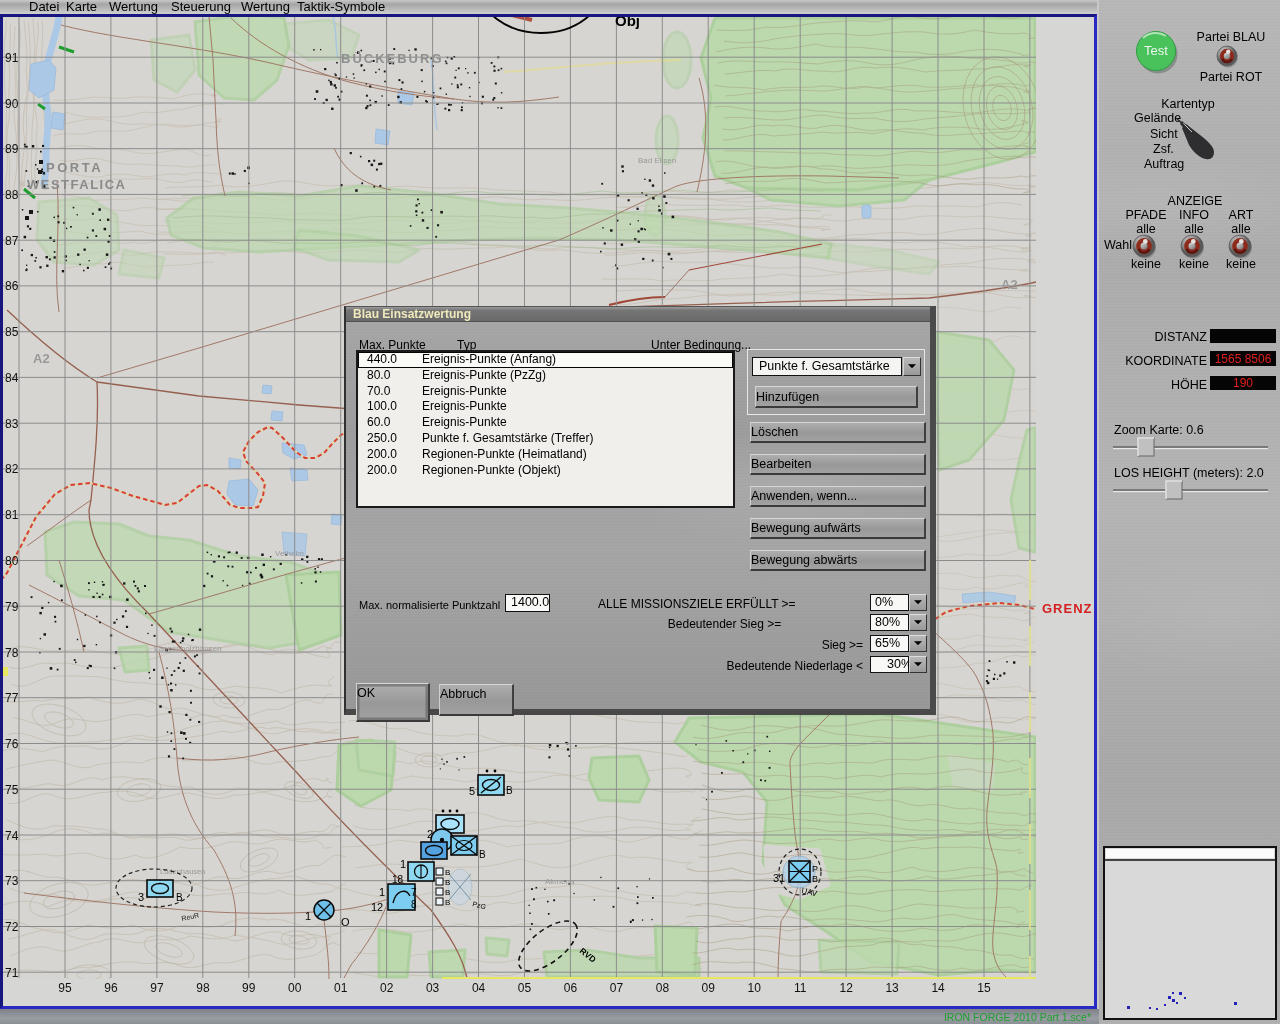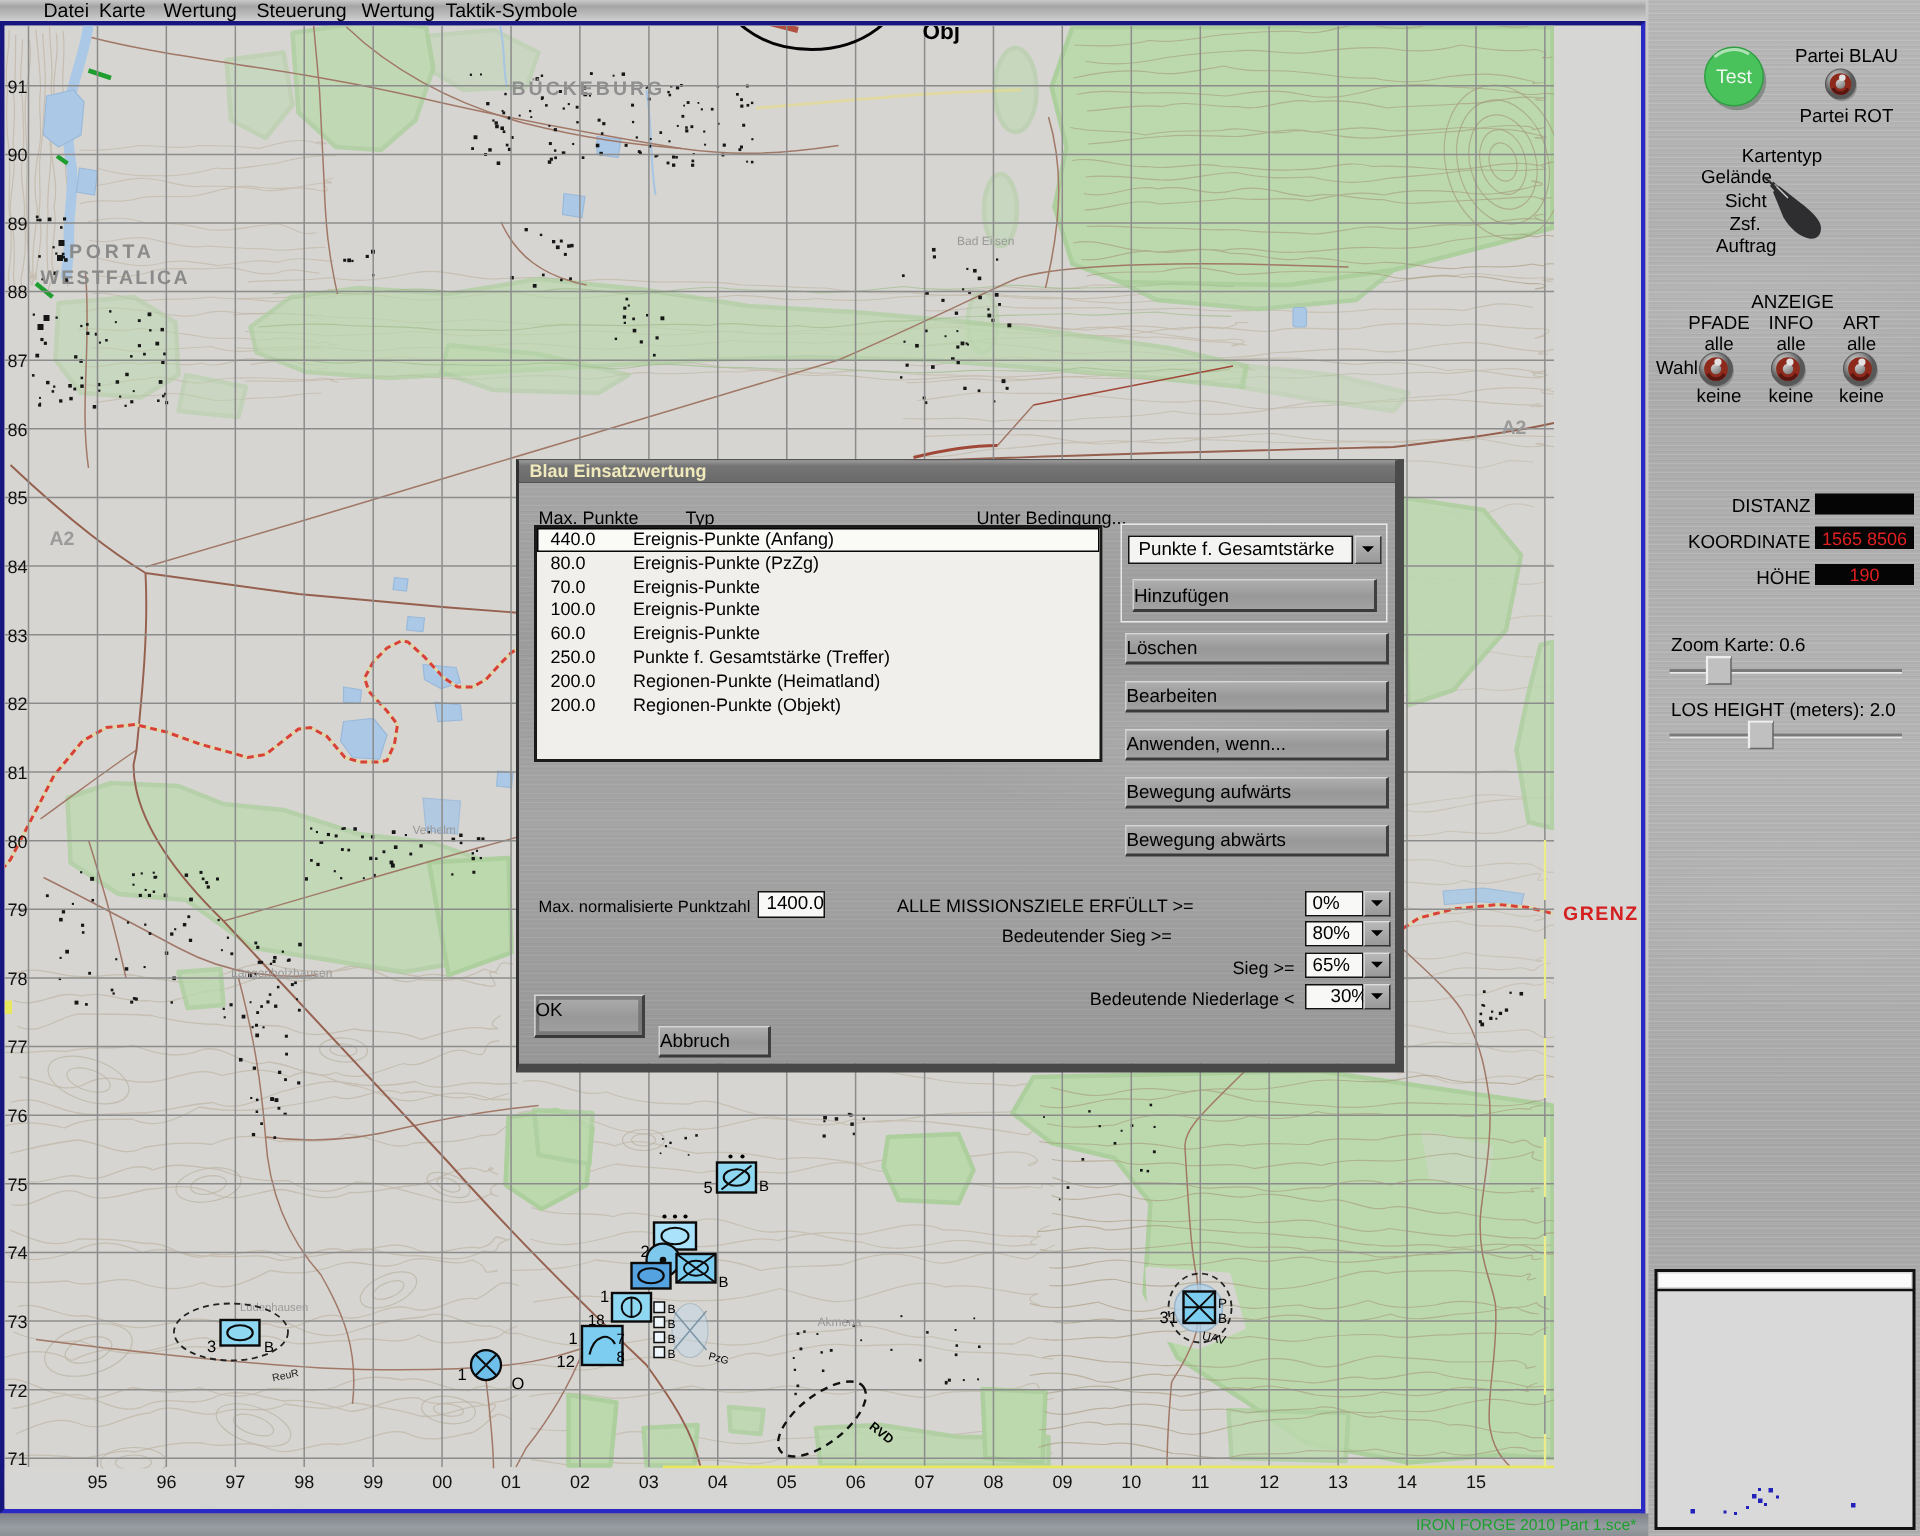--- a/index.html
+++ b/index.html
@@ -1182,7 +1182,7 @@
     <div class="arrowbtn" style="left:563px;top:328px;width:18px;height:17px"></div>
     <div class="inbox" style="left:524px;top:349px;width:39px;height:17px;line-height:14px;padding-left:16px">30%</div>
     <div class="arrowbtn" style="left:563px;top:349px;width:18px;height:17px"></div>
-    <div class="btn" style="left:10px;top:356px;width:74px;height:29px;line-height:19px;box-shadow:inset 0 0 0 2.5px rgba(90,90,90,.55)">OK</div>
+    <div class="btn" style="left:10px;top:376px;width:74px;height:39px;line-height:19px;box-shadow:inset 0 0 0 2.5px rgba(90,90,90,.55)">OK</div>
     <div class="btn" style="left:93px;top:377px;width:75px;height:21px;line-height:19px">Abbruch</div>
   </div>
 </div>

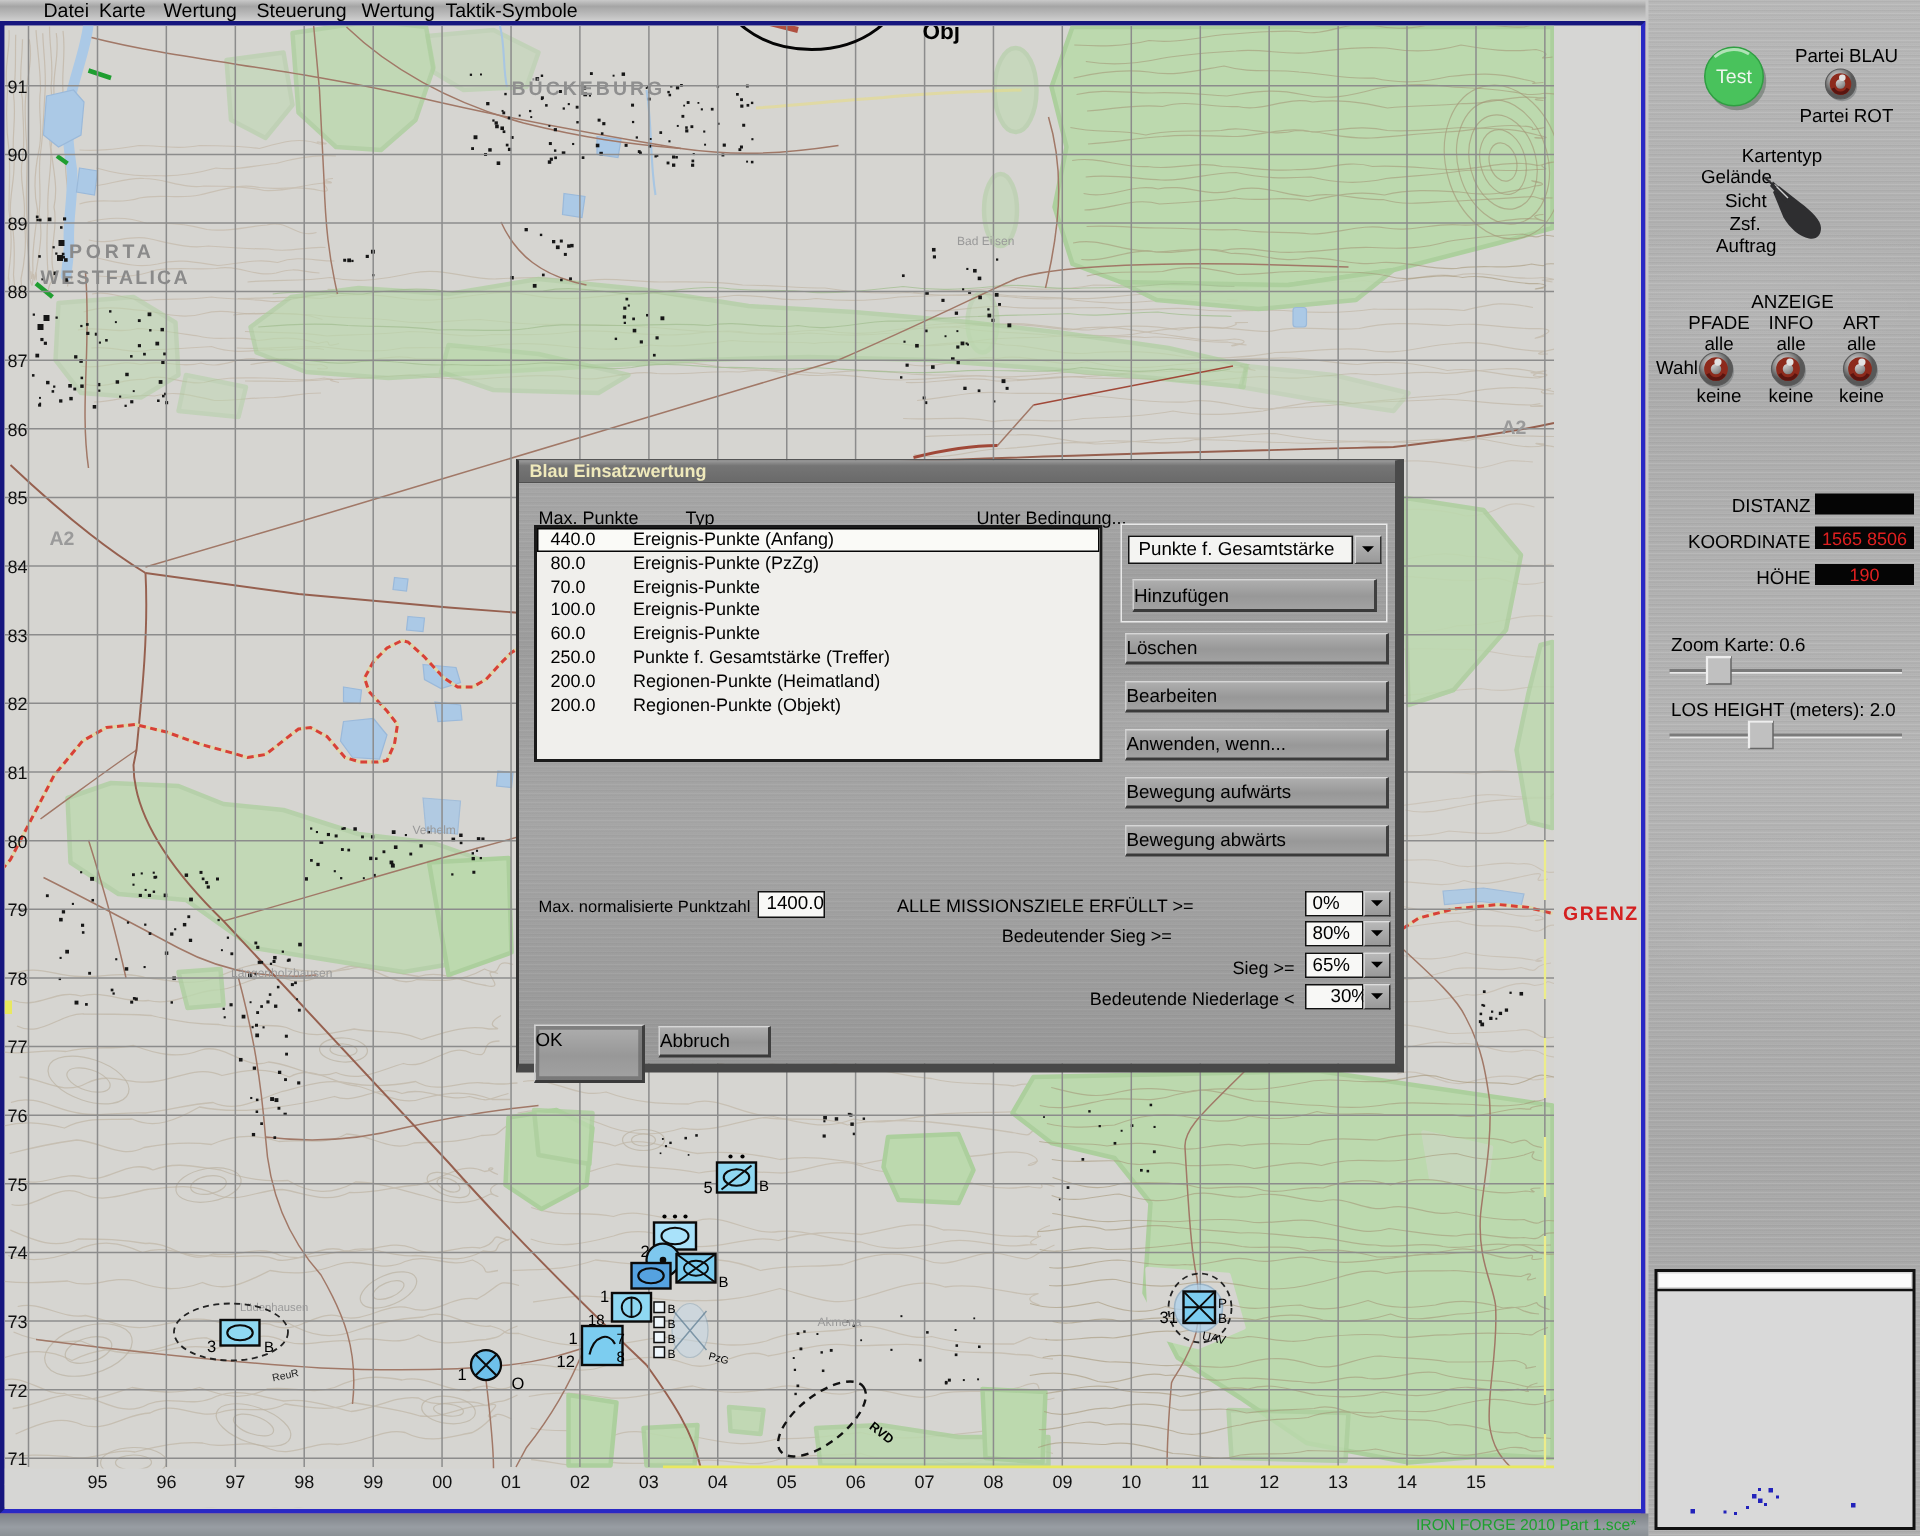--- a/index.html
+++ b/index.html
@@ -1183,7 +1183,7 @@
     <div class="inbox" style="left:524px;top:349px;width:39px;height:17px;line-height:14px;padding-left:16px">30%</div>
     <div class="arrowbtn" style="left:563px;top:349px;width:18px;height:17px"></div>
     <div class="btn" style="left:10px;top:376px;width:74px;height:39px;line-height:19px;box-shadow:inset 0 0 0 2.5px rgba(90,90,90,.55)">OK</div>
-    <div class="btn" style="left:93px;top:377px;width:75px;height:21px;line-height:19px">Abbruch</div>
+    <div class="btn" style="left:93px;top:377px;width:75px;height:32px;line-height:19px">Abbruch</div>
   </div>
 </div>
 </body></html>

